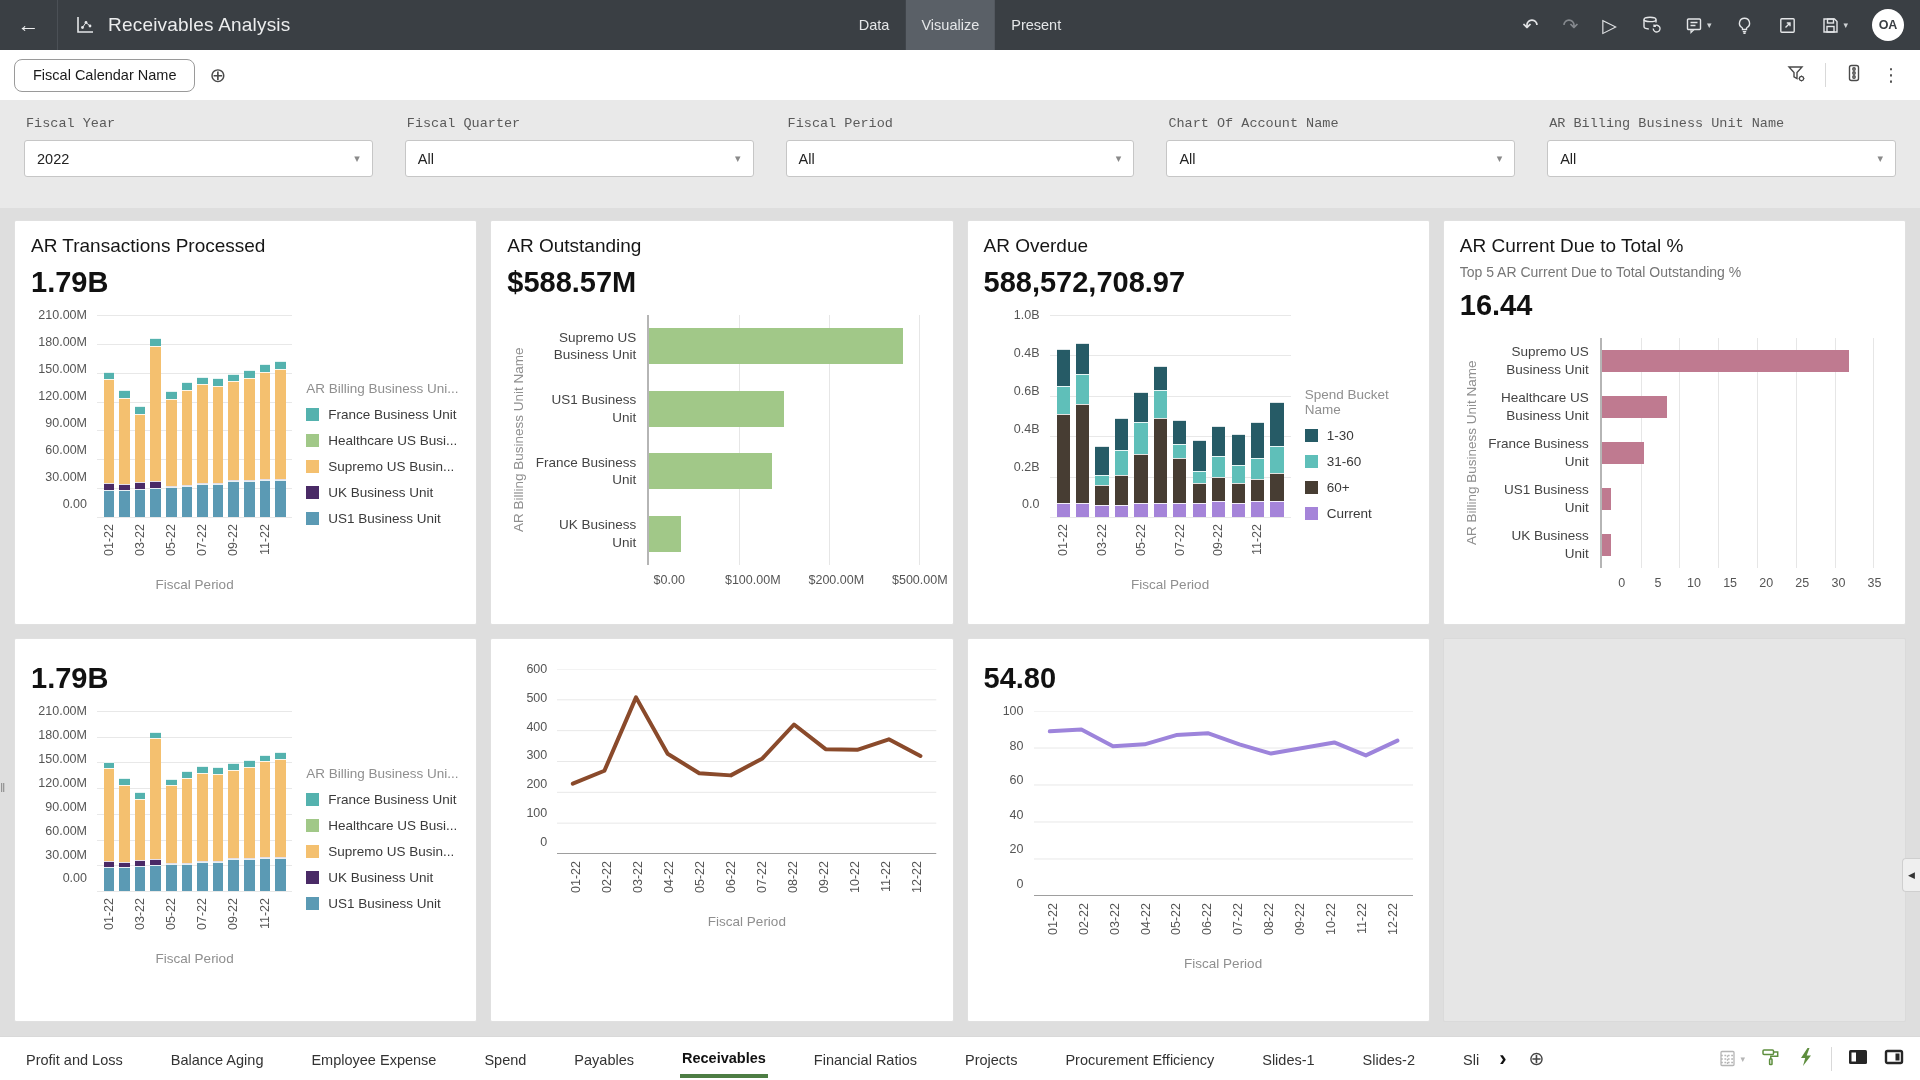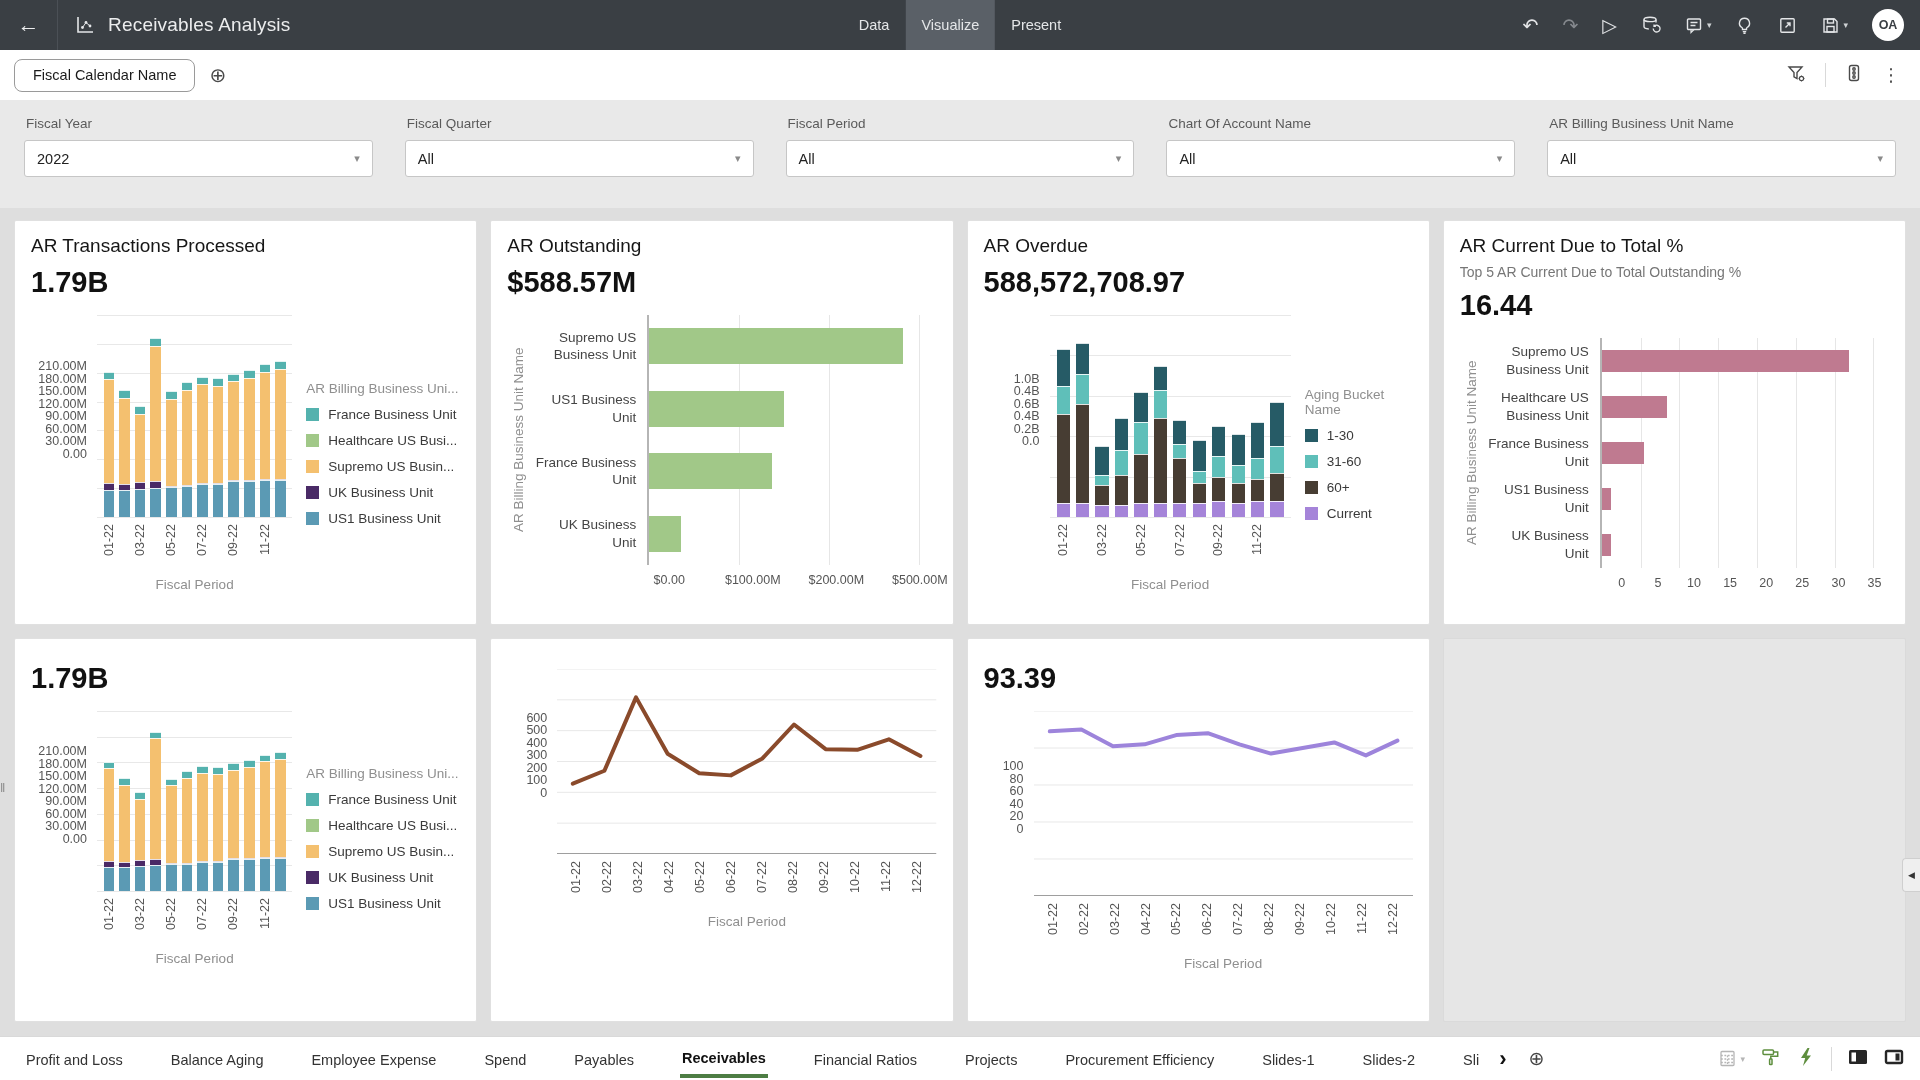--- a/index.html
+++ b/index.html
@@ -34,7 +34,7 @@
   
   .filters { height:108px; background:#E9E9E9; display:flex; gap:32px; padding:12px 24px 0; }
   .filter { flex:1; }
-  .f-label { font-size:13.5px; color:#5a5a5a; margin:4px 0 9px 2px; }
+  .f-label { font-size:13.5px; color:#5a5a5a; margin:4px 0 9px 2px;font-family:Liberation Mono, monospace; }
   .f-select { background:#fff; border:1px solid #c6c6c6; border-radius:3px; height:37px;
     display:flex; align-items:center; padding:0 12px; font-size:14.5px; color:#222; cursor:pointer; }
   .f-caret { margin-left:auto; color:#8a8a8a; font-size:11px; }

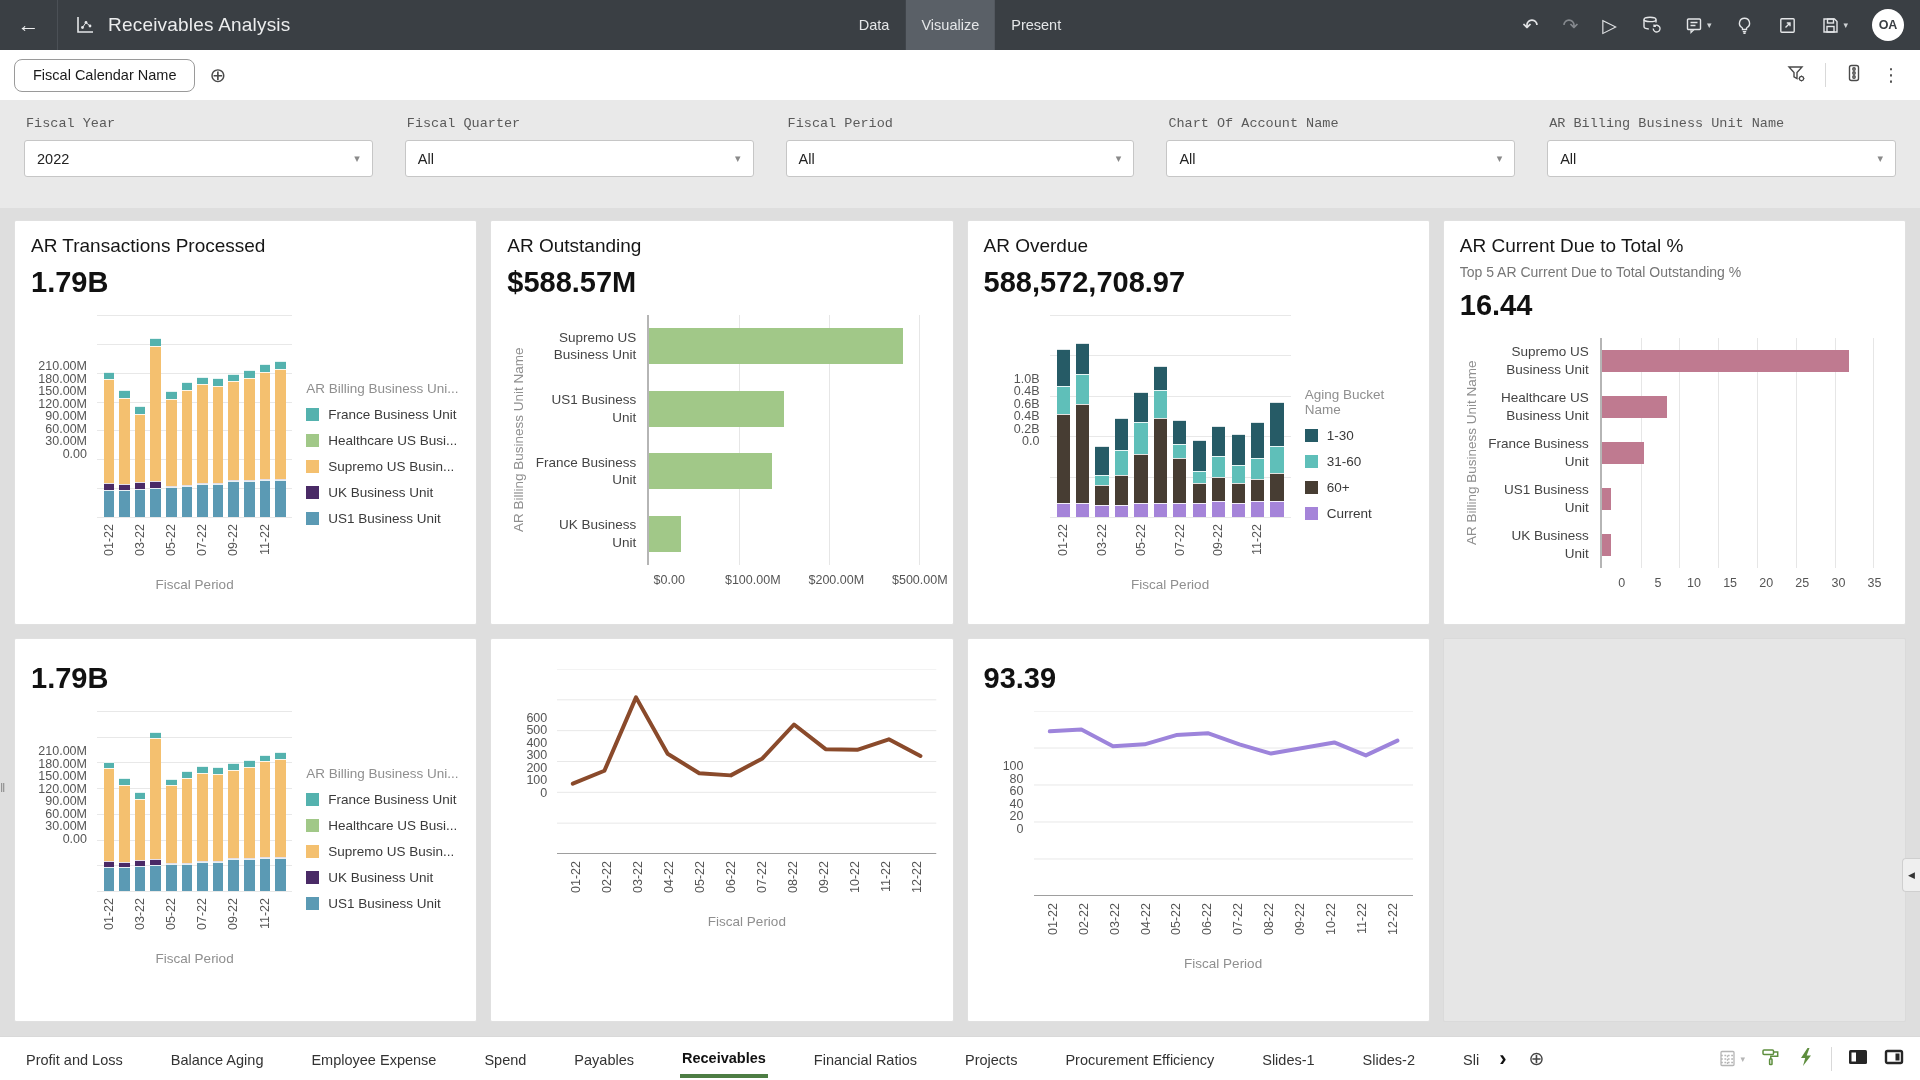--- a/index.html
+++ b/index.html
@@ -51,7 +51,7 @@
   .chart-body { display:flex; margin-top:16px; }
   .cmain { flex:1; min-width:0; }
   .yaxis { width:66px; padding-right:10px; display:flex; flex-direction:column;
-    justify-content:center; align-items:flex-end; font-size:12.5px; color:#555; }
+    justify-content:space-between; align-items:flex-end; font-size:12.5px; color:#555; }
   .ytick { transform:translateY(-50%); line-height:1; }
   .plot { position:relative; }
   .hgrid { position:absolute; left:0; right:0; height:1px; background:#e8e8e8; }

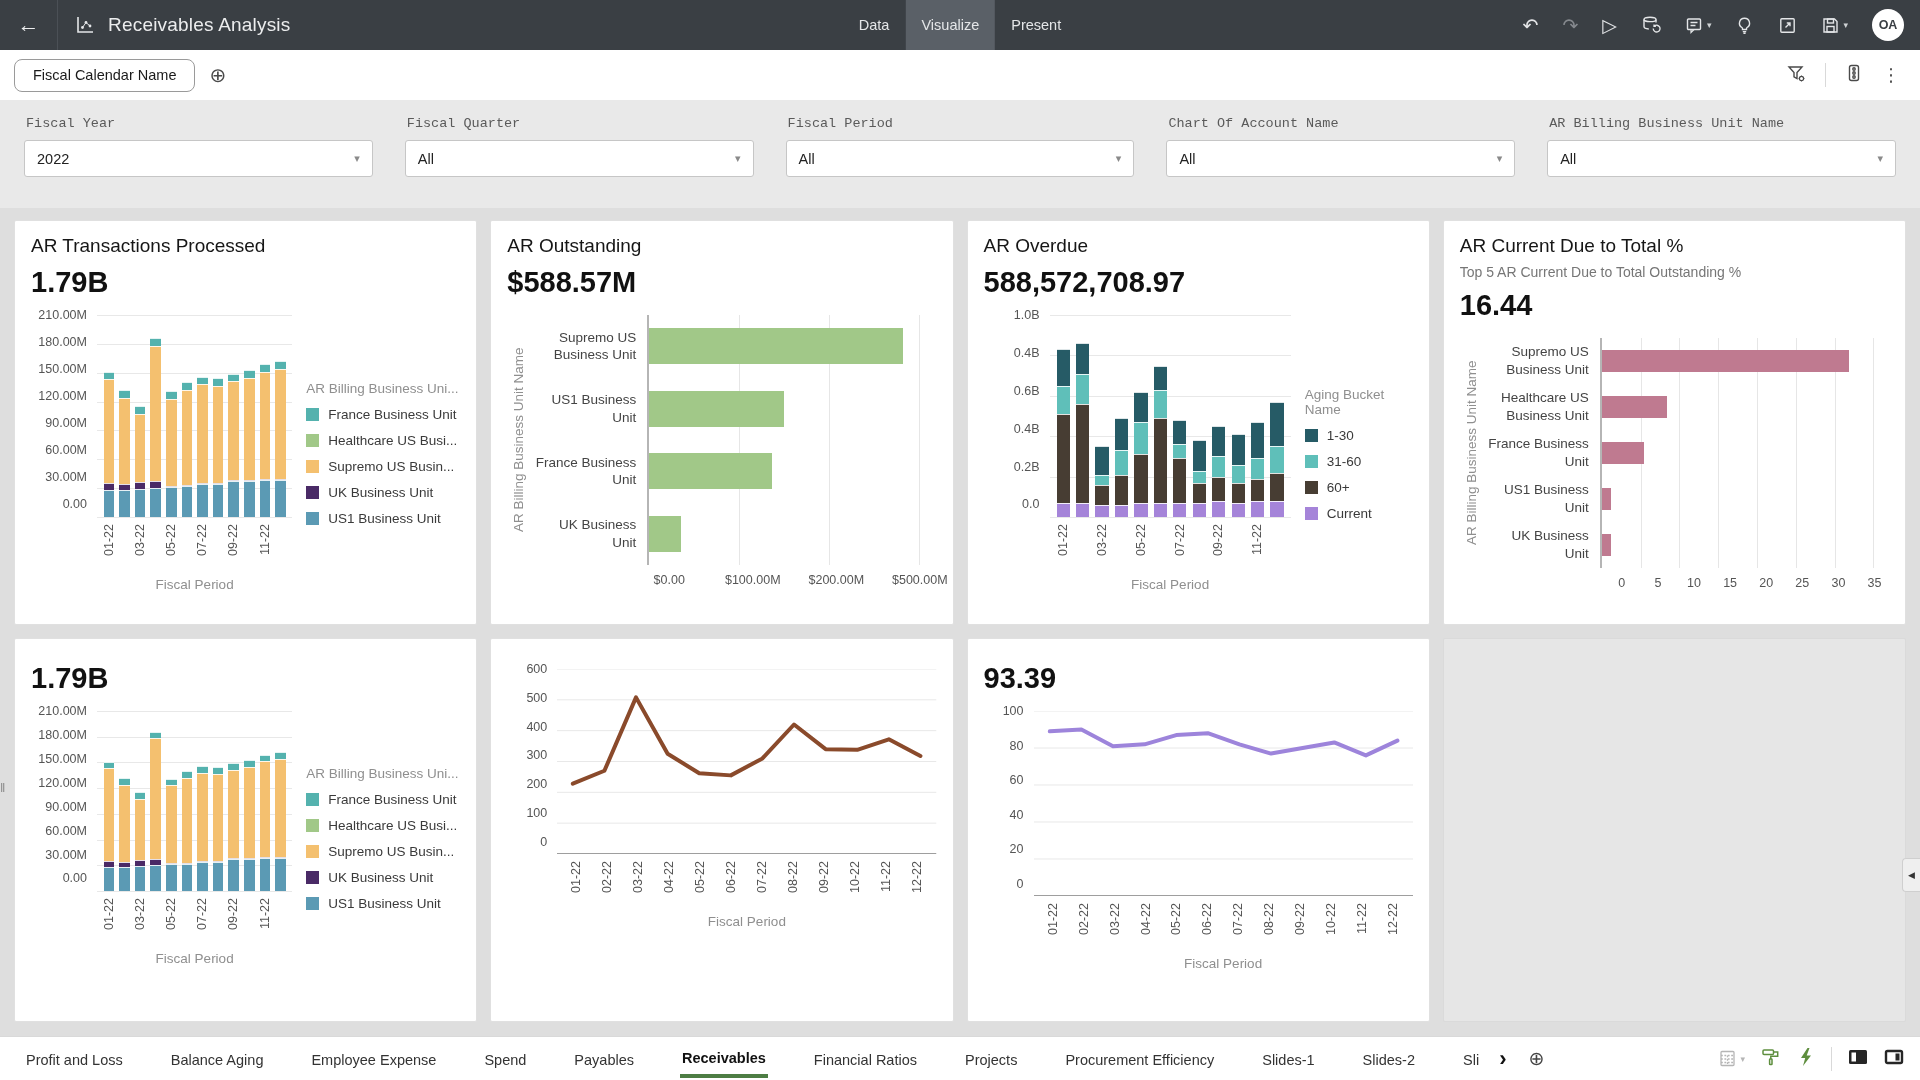--- a/index.html
+++ b/index.html
@@ -617,7 +617,7 @@
             <div class="axis-title">Fiscal Period</div>
           </div>
           <div class="legend">
-            <div class="legend-title">Aging Bucket Name</div>
+            <div class="legend-title">Spend Bucket Name</div>
             <div class="legend-item">
               <span class="swatch" style="background: rgb(38, 91, 102);"></span>
               <span>1-30</span>

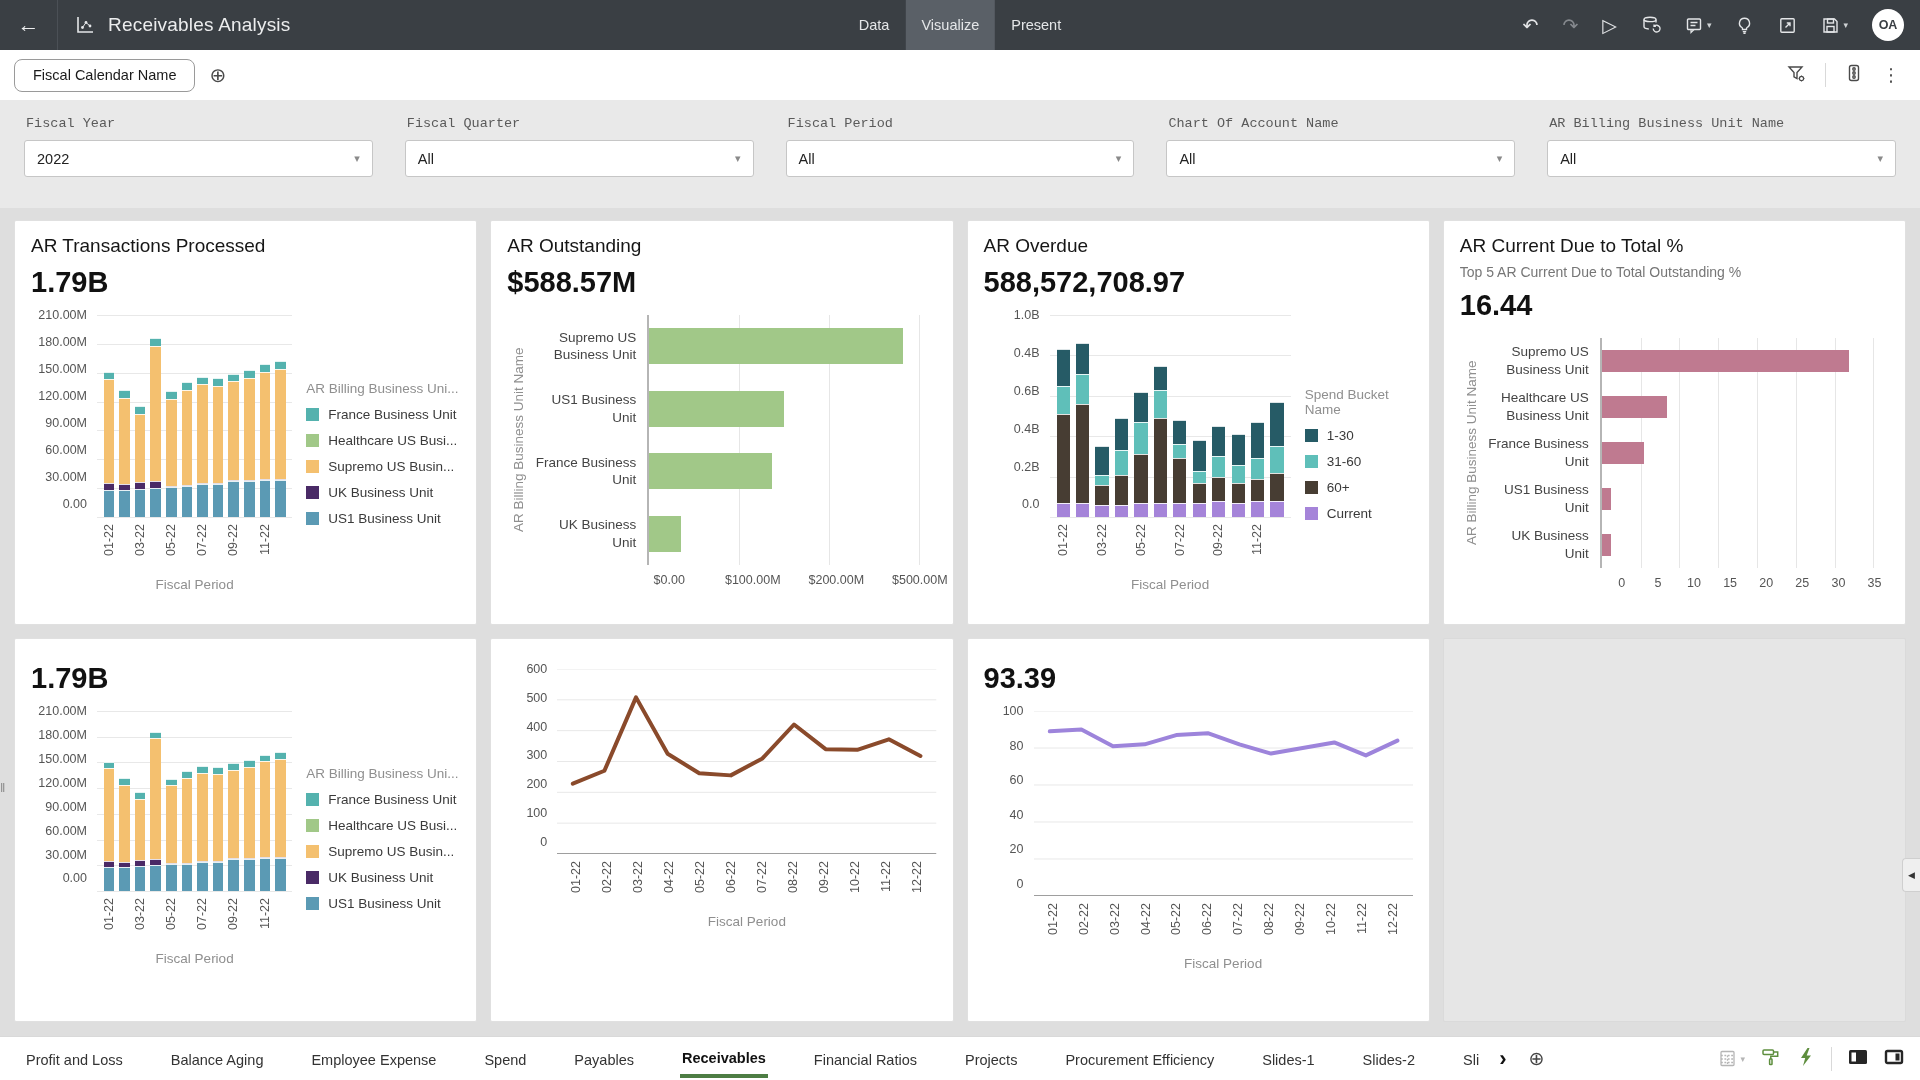--- a/index.html
+++ b/index.html
@@ -948,7 +948,7 @@
   </div>
 
   <div class="card c7">
-    <div class="kpi">93.39</div>
+    <div class="kpi">54.80</div>
     <div class="chart-host">
         <div class="chart-body">
           <div class="yaxis line-yaxis lplot">

